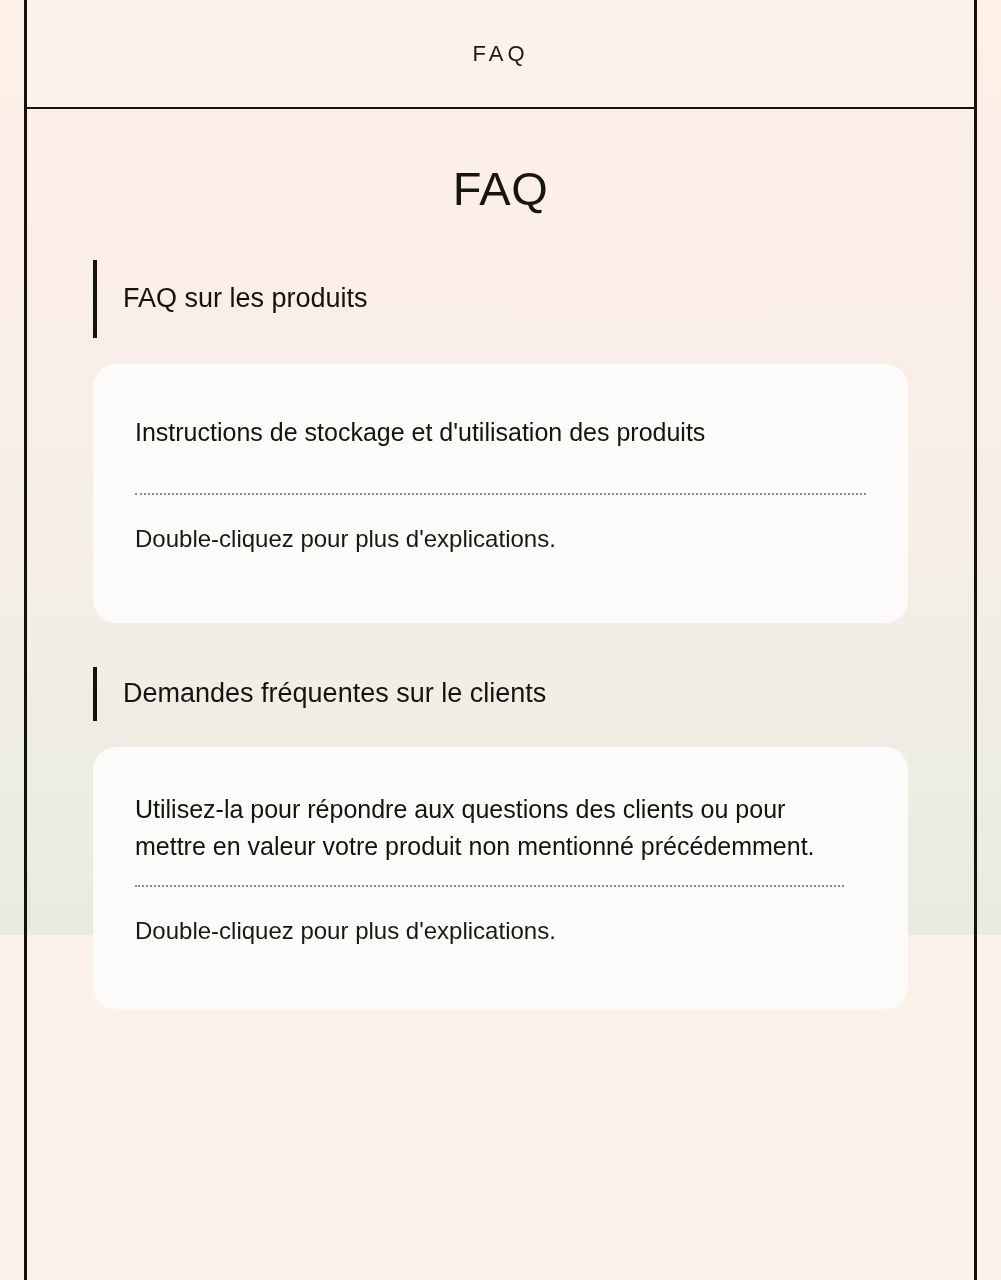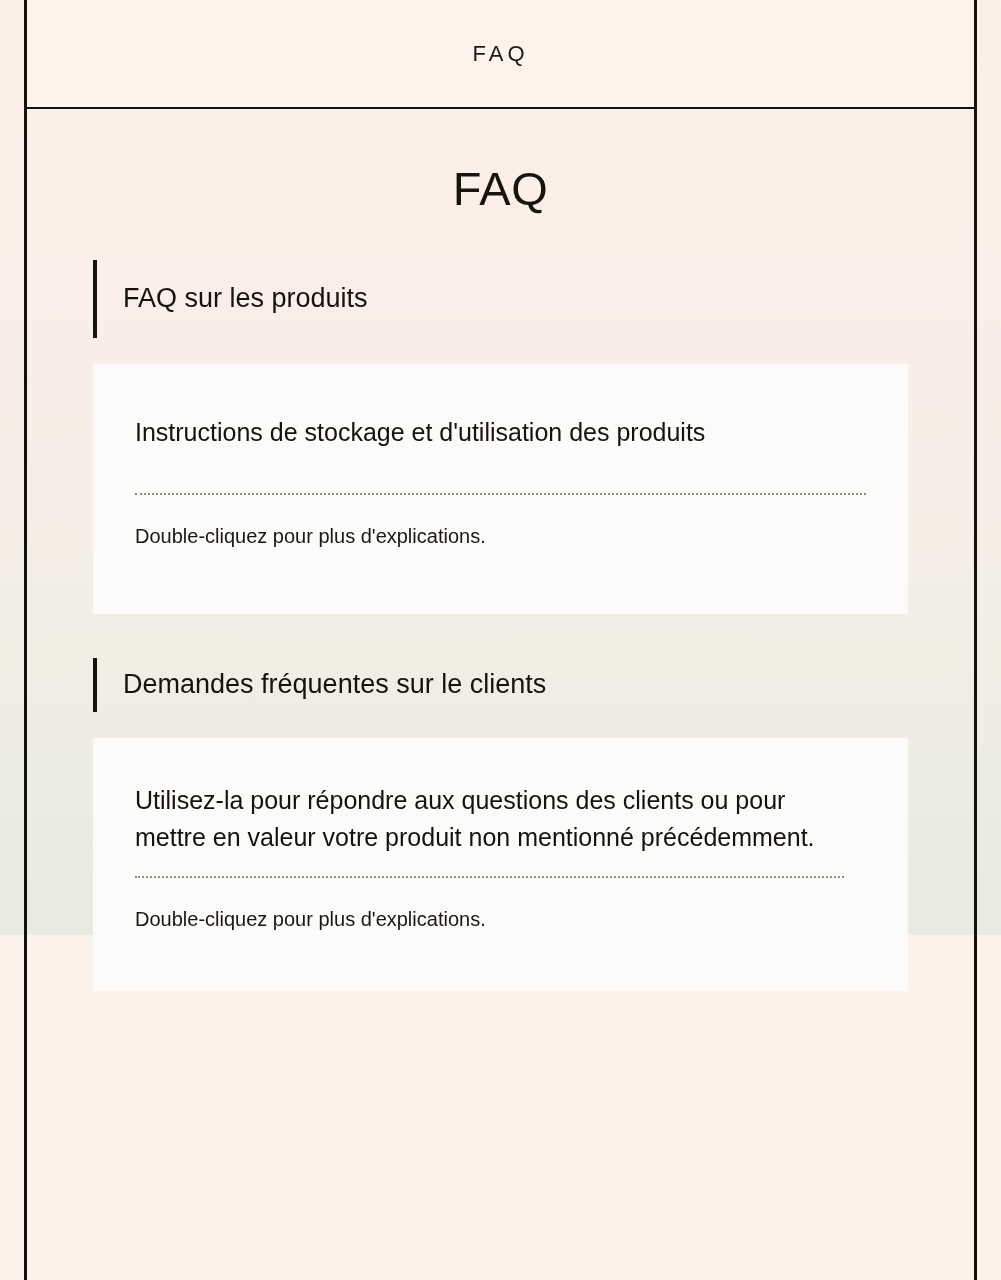--- a/index.html
+++ b/index.html
@@ -107,6 +107,7 @@
     background: #fcfbf9;
     padding: 50px 42px 46px 42px;
     box-sizing: border-box;
+    border-radius: 23px;
   }
   .card.card-2 {
     padding: 44px 64px 40px 42px;

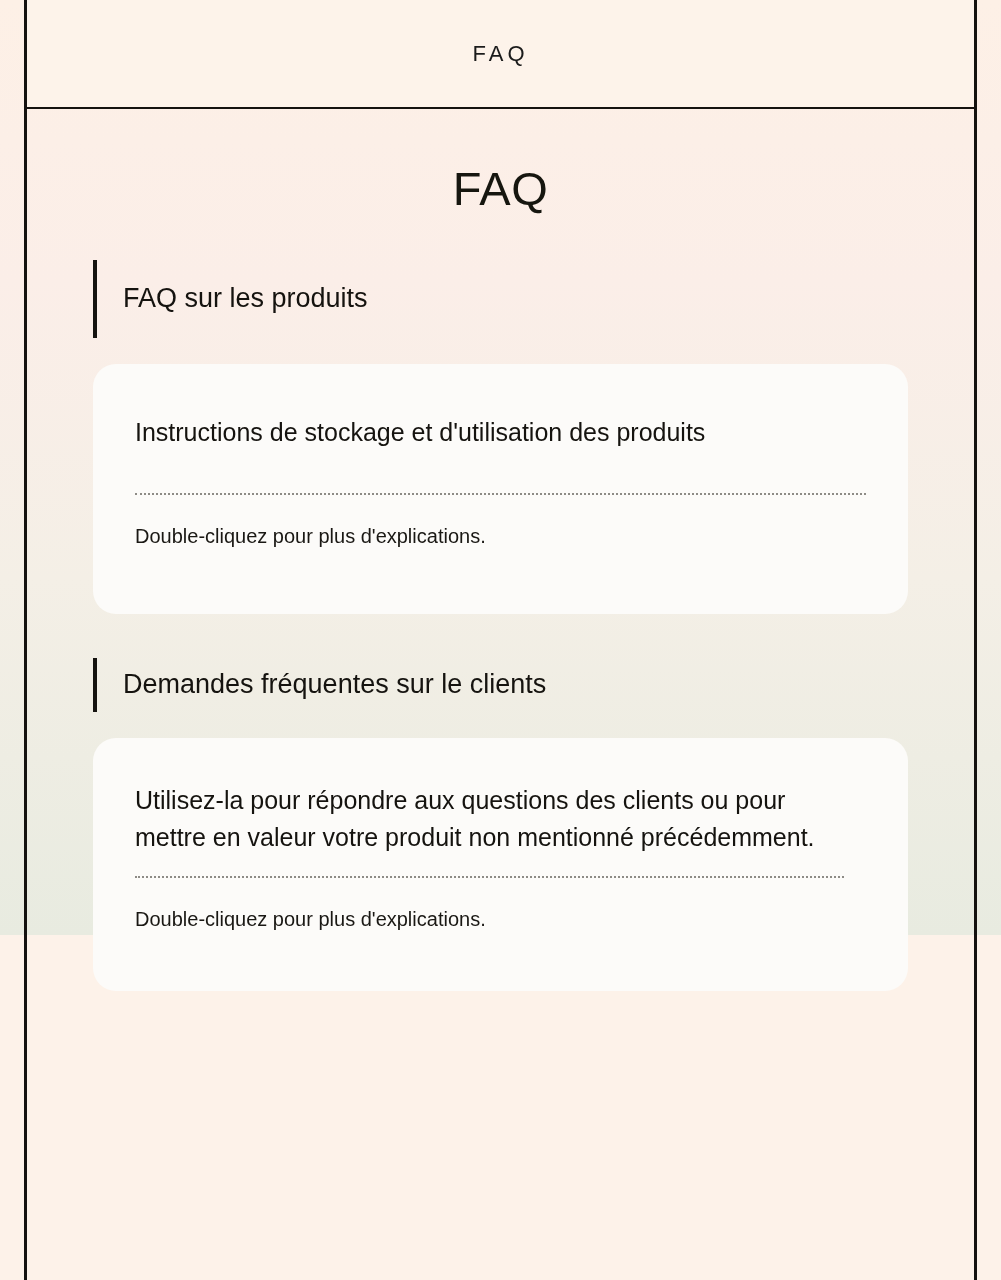--- a/index.html
+++ b/index.html
@@ -132,7 +132,7 @@
 
   .card-note {
     margin-top: 30px;
-    font-size: 20px;
+    font-size: 24px;
     color: #1a1814;
     font-weight: 400;
   }

